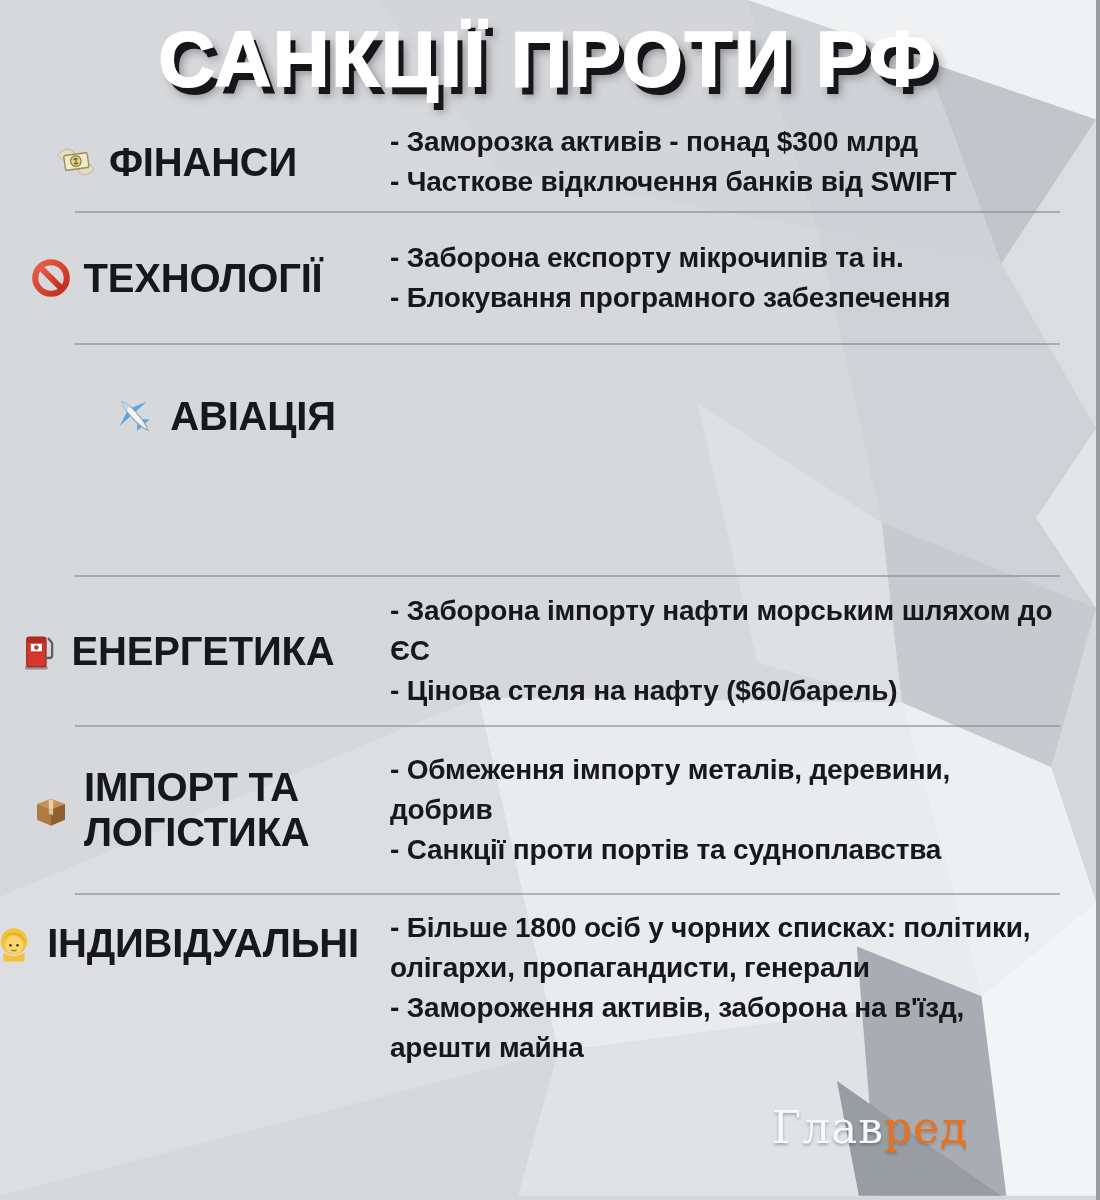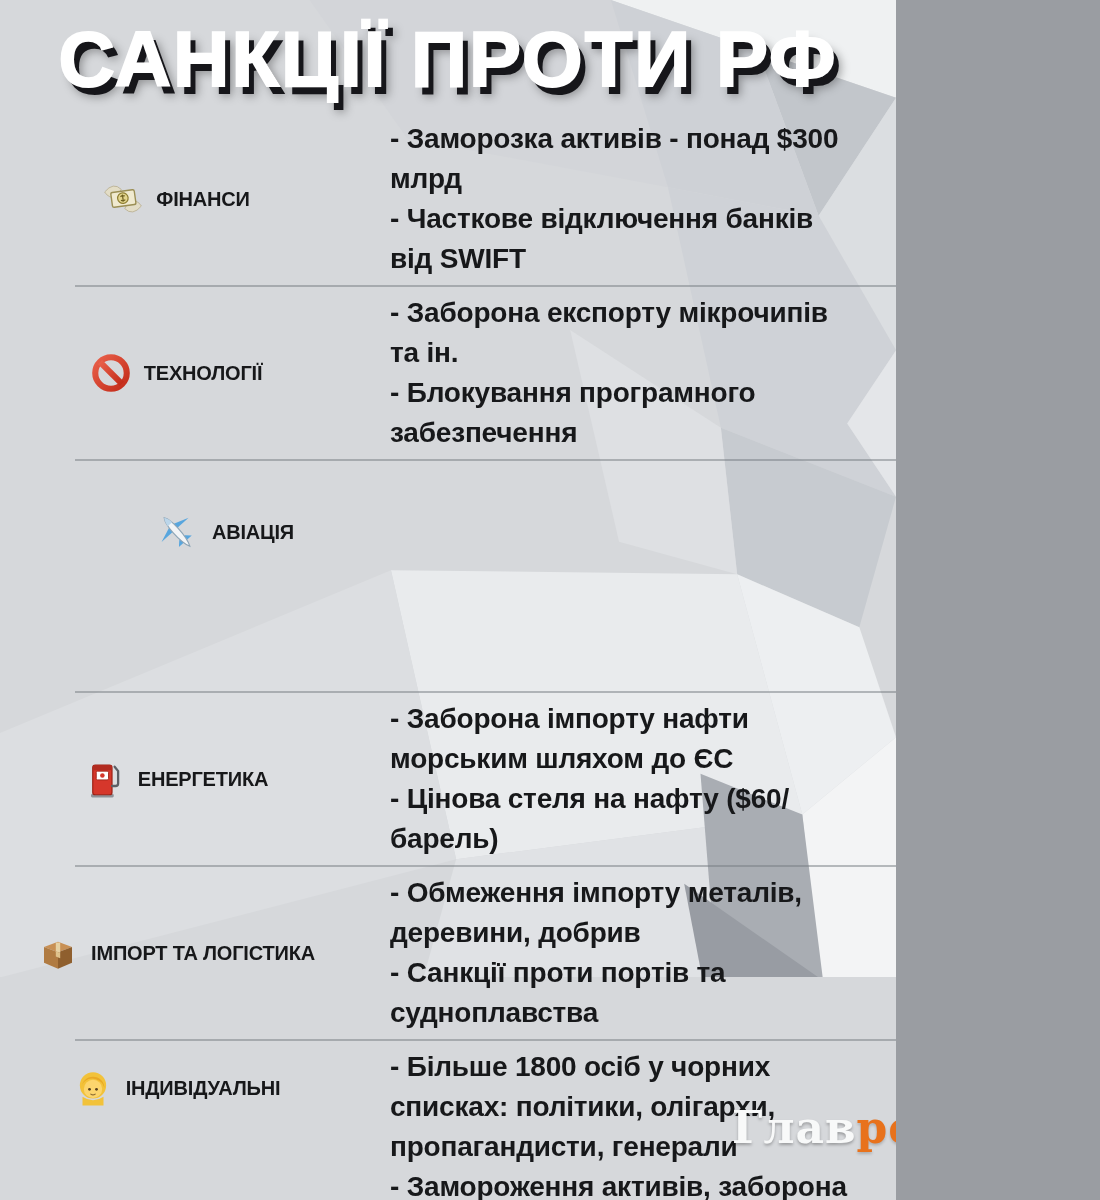--- a/index.html
+++ b/index.html
@@ -4,7 +4,7 @@
 <style>
   html,body { margin:0; padding:0; background:#9a9da2; }
   .page {
-    position:relative; width:896px; height:1200px;
+    position:relative; width:1096px; height:1200px;
     background:#d6d8db; overflow:hidden;
     font-family:"Liberation Sans", sans-serif;
   }

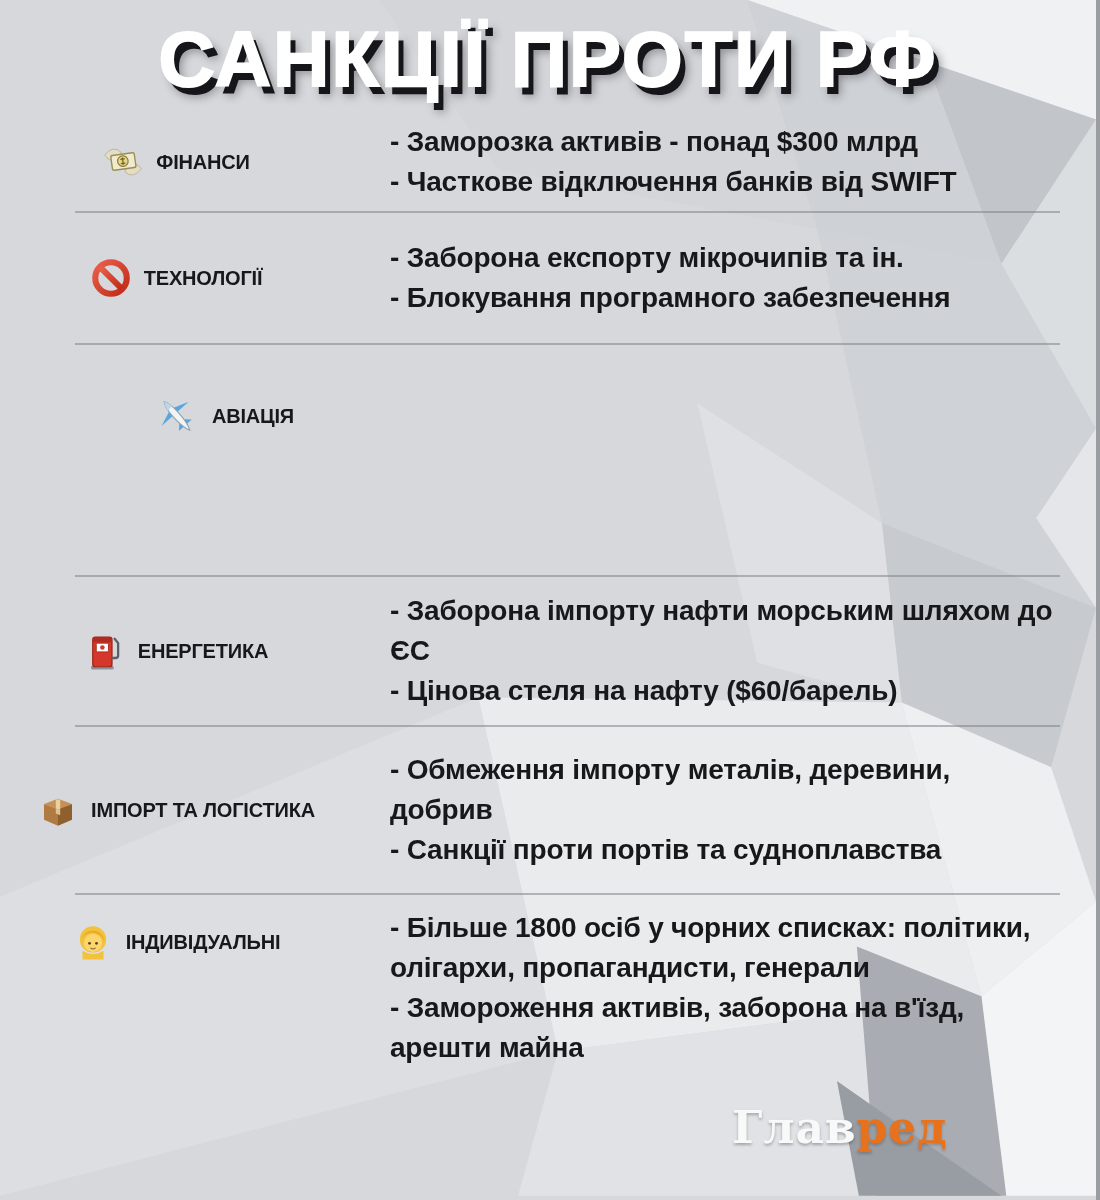--- a/index.html
+++ b/index.html
@@ -26,7 +26,7 @@
     gap:12px; flex:0 0 352px;
   }
   .label {
-    font-size:20px; font-weight:700; color:#17181a; letter-spacing:-0.2px;
+    font-size:40px; font-weight:700; color:#17181a; letter-spacing:-0.2px;
     text-align:left;
   }
   .items-col {

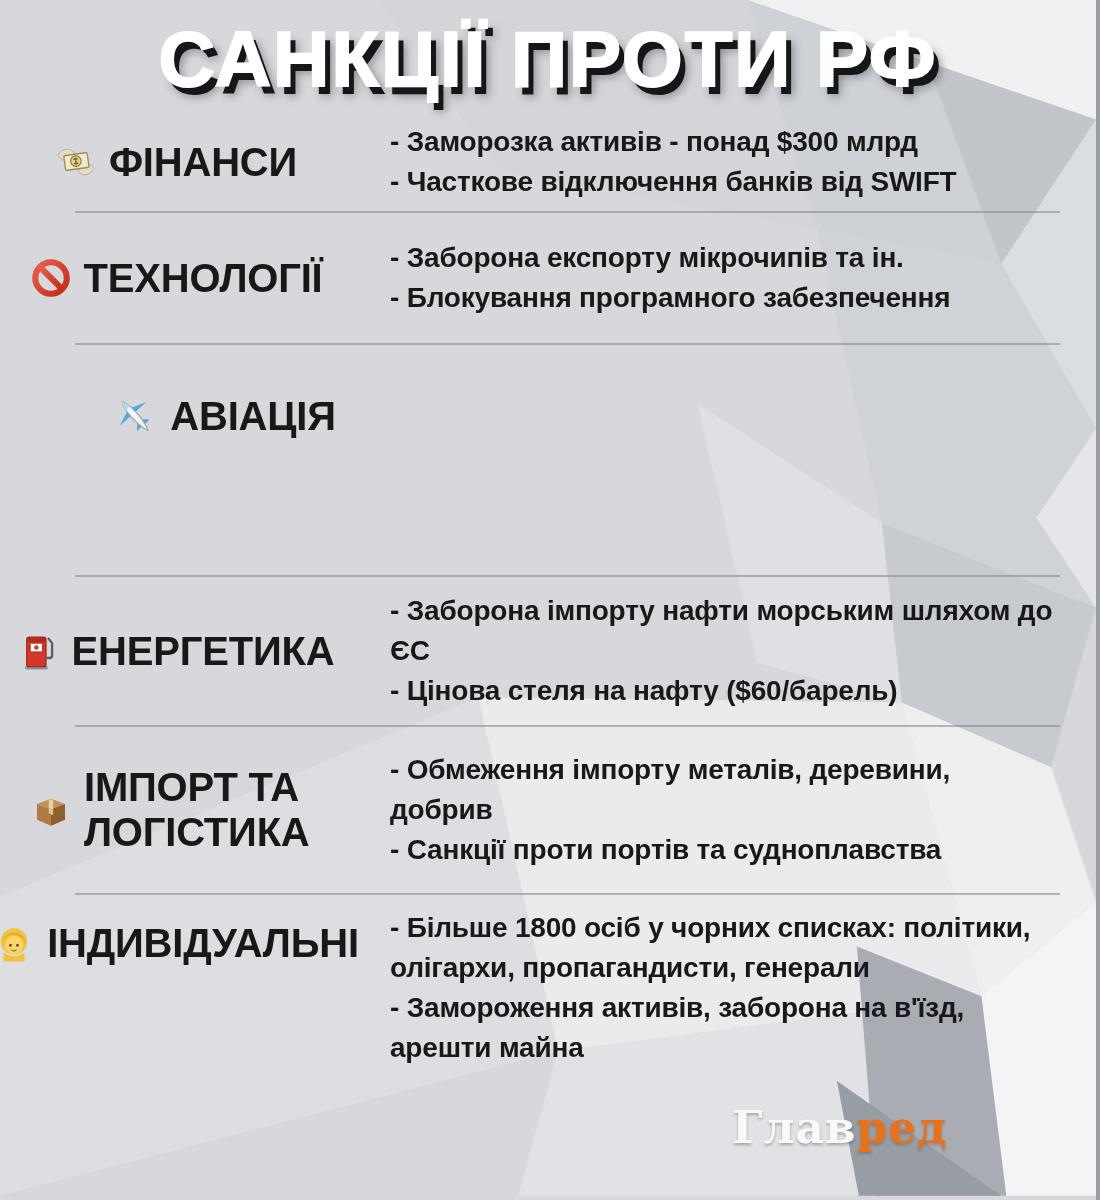--- a/index.html
+++ b/index.html
@@ -59,8 +59,8 @@
   .r3 .icon svg { width:46px; height:46px; }
 
   .logo {
-    position:absolute; left:732px; top:1102px; z-index:2;
-    font-family:"DejaVu Serif", serif; font-weight:700;
+    position:absolute; left:772px; top:1102px; z-index:2;
+    font-family:"DejaVu Serif", serif; font-weight:400;
     font-size:44px; letter-spacing:1px; white-space:nowrap;
   }
   .logo .p1 { color:#f8f9f9; text-shadow:0 2px 3px rgba(0,0,0,.28); }

